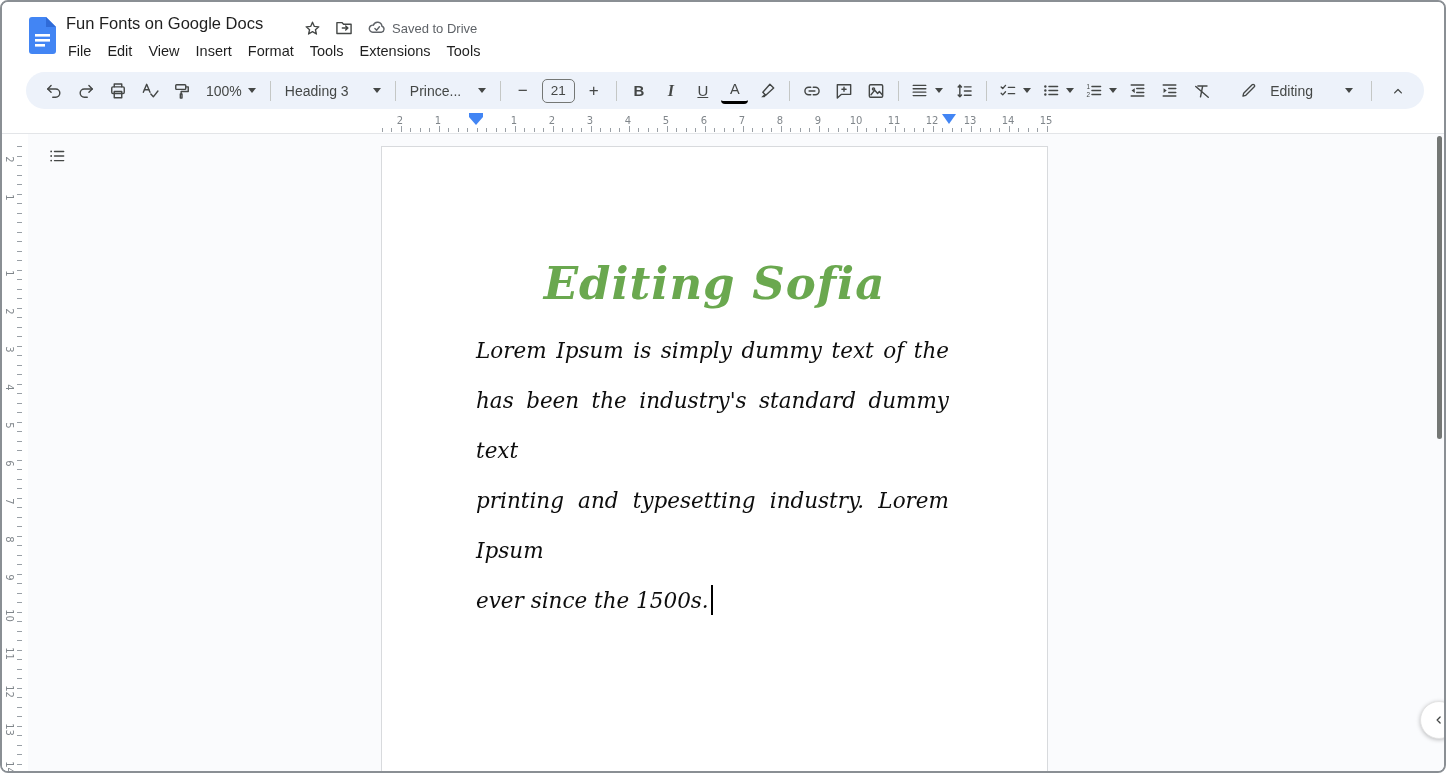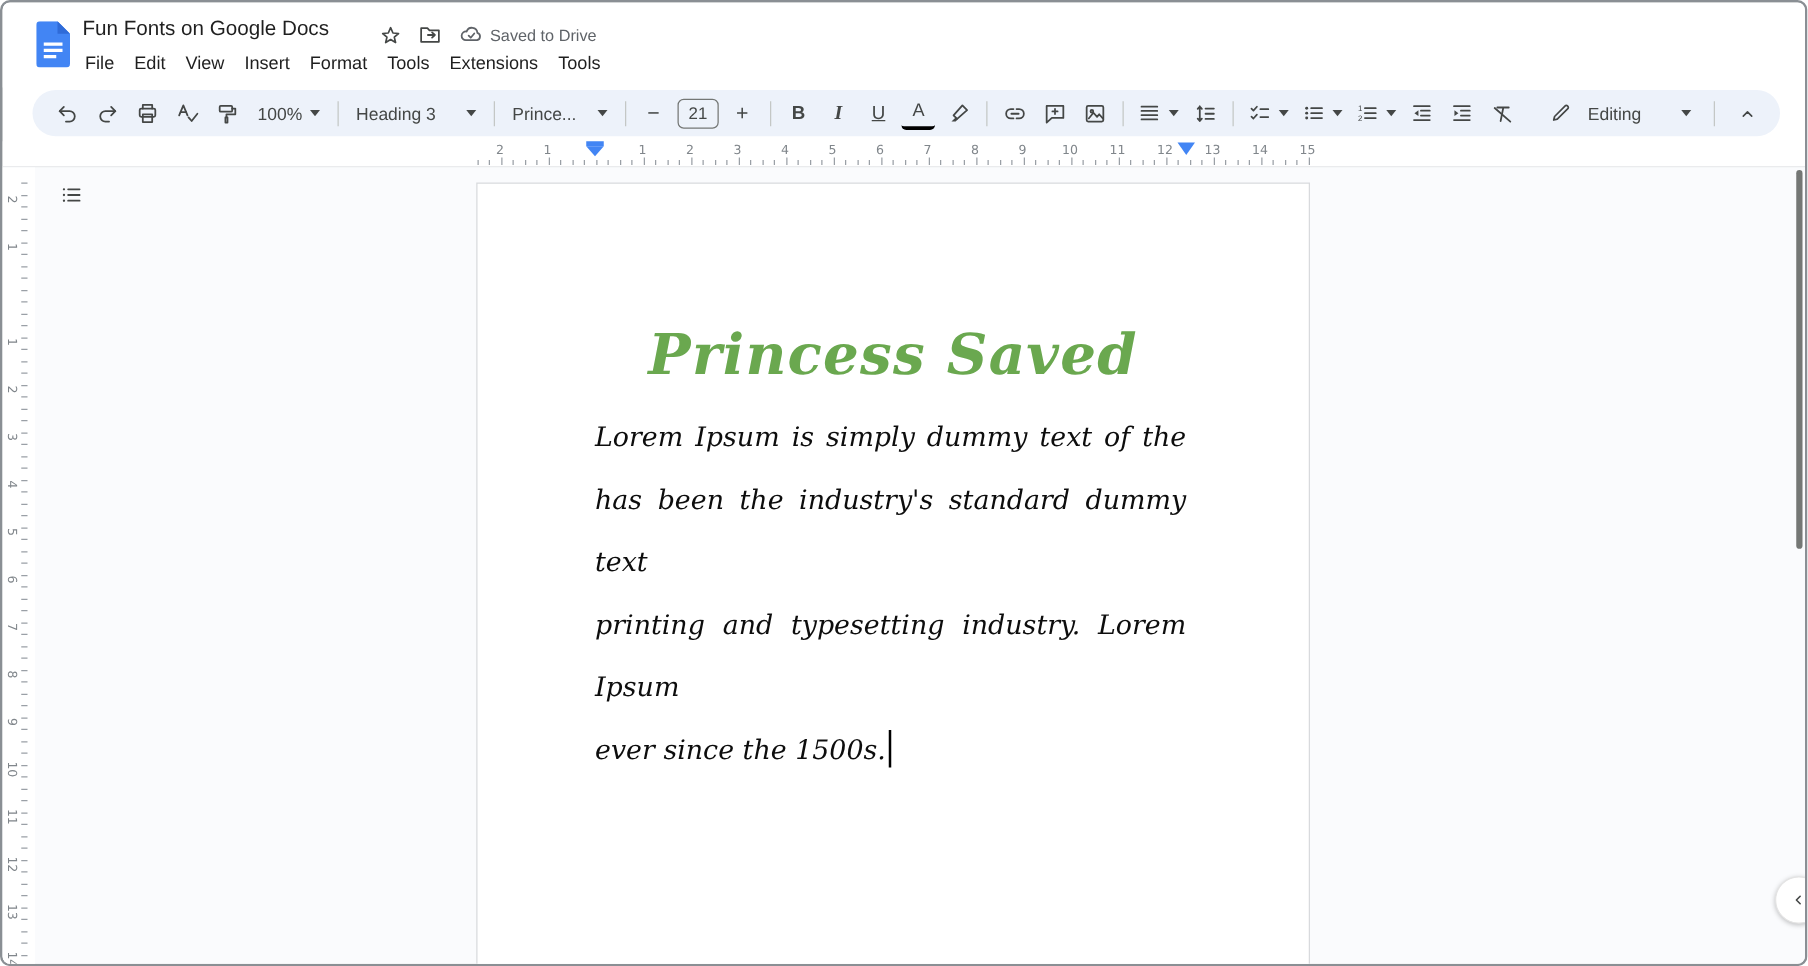--- a/index.html
+++ b/index.html
@@ -500,7 +500,7 @@
     </div>
 
     <div class="page">
-      <div class="doc-heading" style="color: rgb(106, 168, 79);">Princess Saved</div>
+      <div class="doc-heading" style="color: rgb(106, 168, 79);">Editing Sofia</div>
       <div class="doc-body" id="doc-body">
           <div class="doc-line">Lorem Ipsum is simply dummy text of the</div>
           <div class="doc-line">has been the industry's standard dummy text</div>

